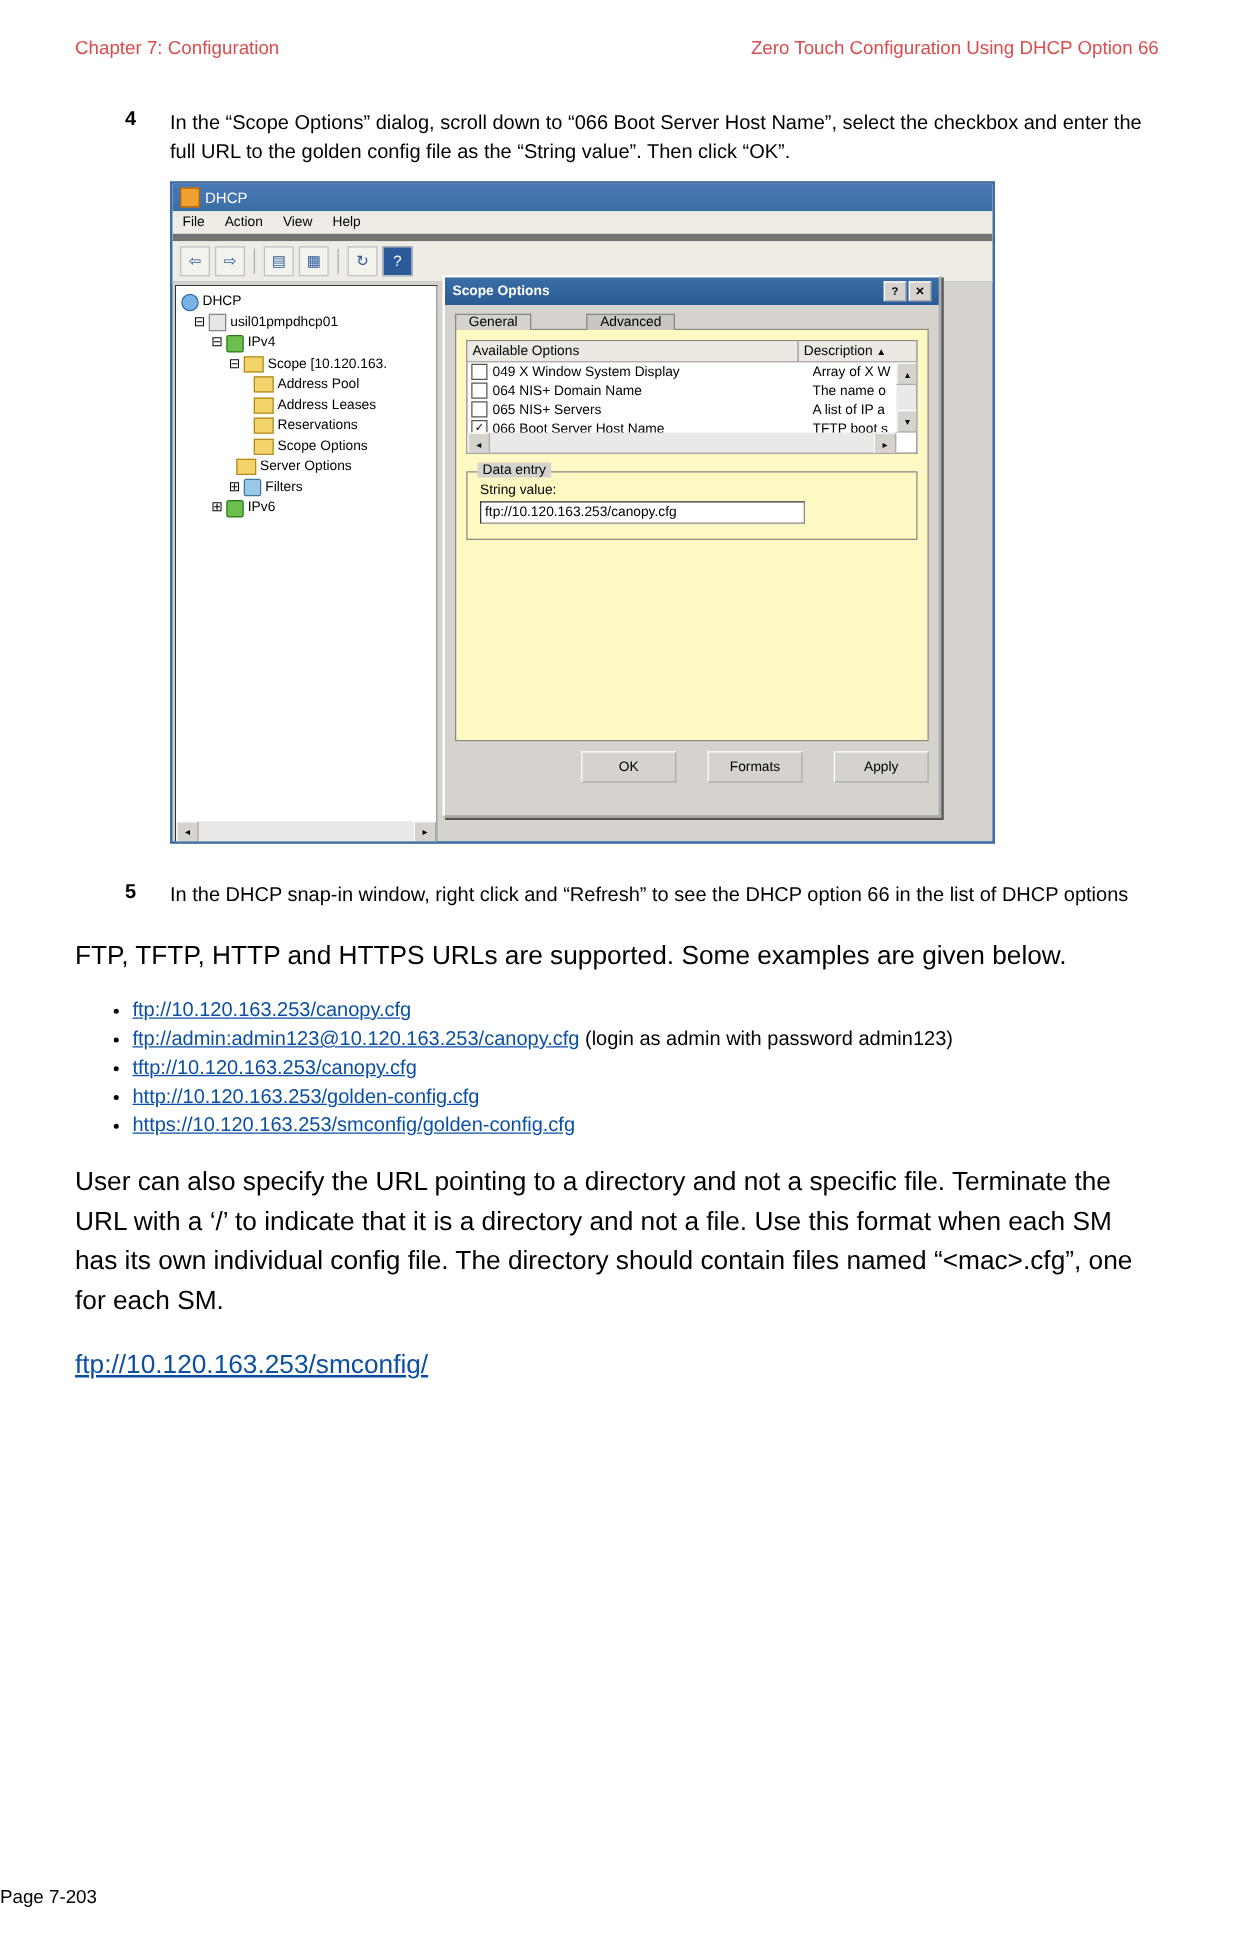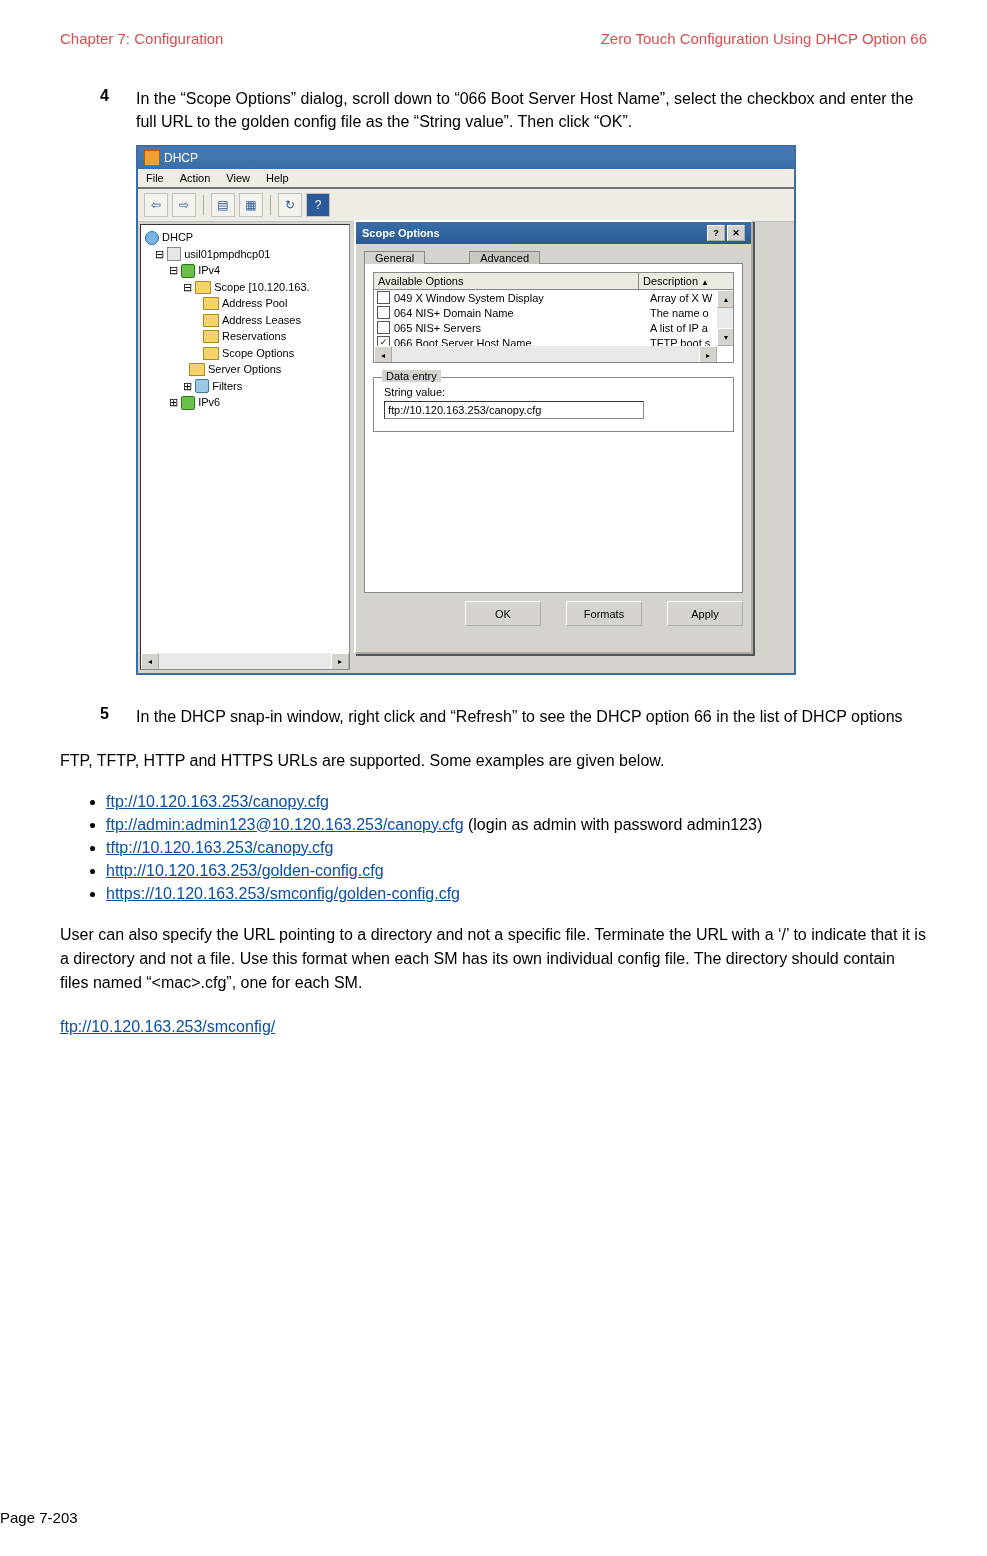--- a/index.html
+++ b/index.html
@@ -63,7 +63,7 @@
     background:#efece6;
     padding:3px 8px;
     font-size:11px;
-    border-bottom:2px solid #737373;
+    border-bottom:6px solid #737373;
     display:flex;
     gap:16px;
   }

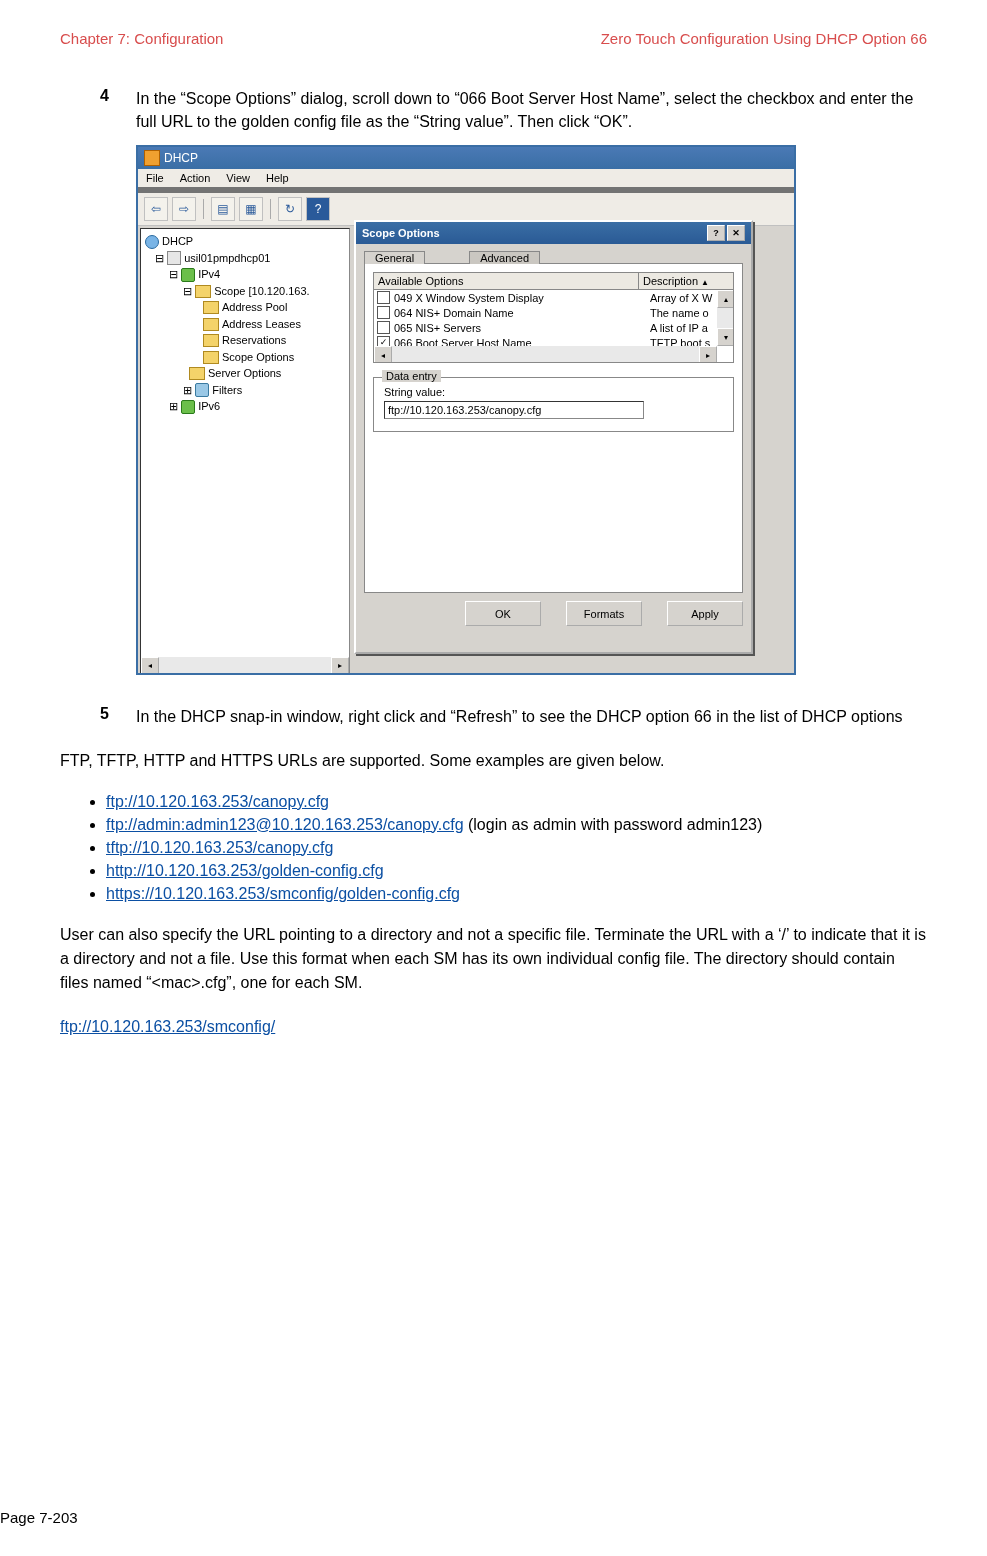--- a/index.html
+++ b/index.html
@@ -120,7 +120,7 @@
   .tab{border:1px solid #888;border-bottom:none;background:#d6d3ce;padding:0 10px;font-size:11px;position:relative;top:1px;}
   .tab.active{background:#d6d3ce;z-index:2;}
   .tab.inactive{background:#cac7c1;margin-left:44px;}
-  .tabpanel{margin:0 8px;border:1px solid #888;background:#ffffff;padding:8px;height:330px;box-sizing:border-box;display:flex;flex-direction:column;}
+  .tabpanel{margin:0 8px;border:1px solid #888;background:#fef9c3;padding:8px;height:330px;box-sizing:border-box;display:flex;flex-direction:column;}
   .listhdr{display:flex;background:#d6d3ce;border:1px solid #888;font-size:11px;}
   .listhdr .c1{flex:1;border-right:1px solid #888;padding:2px 4px;background:#ece9e2;}
   .listhdr .c2{width:86px;padding:2px 4px;background:#ece9e2;}

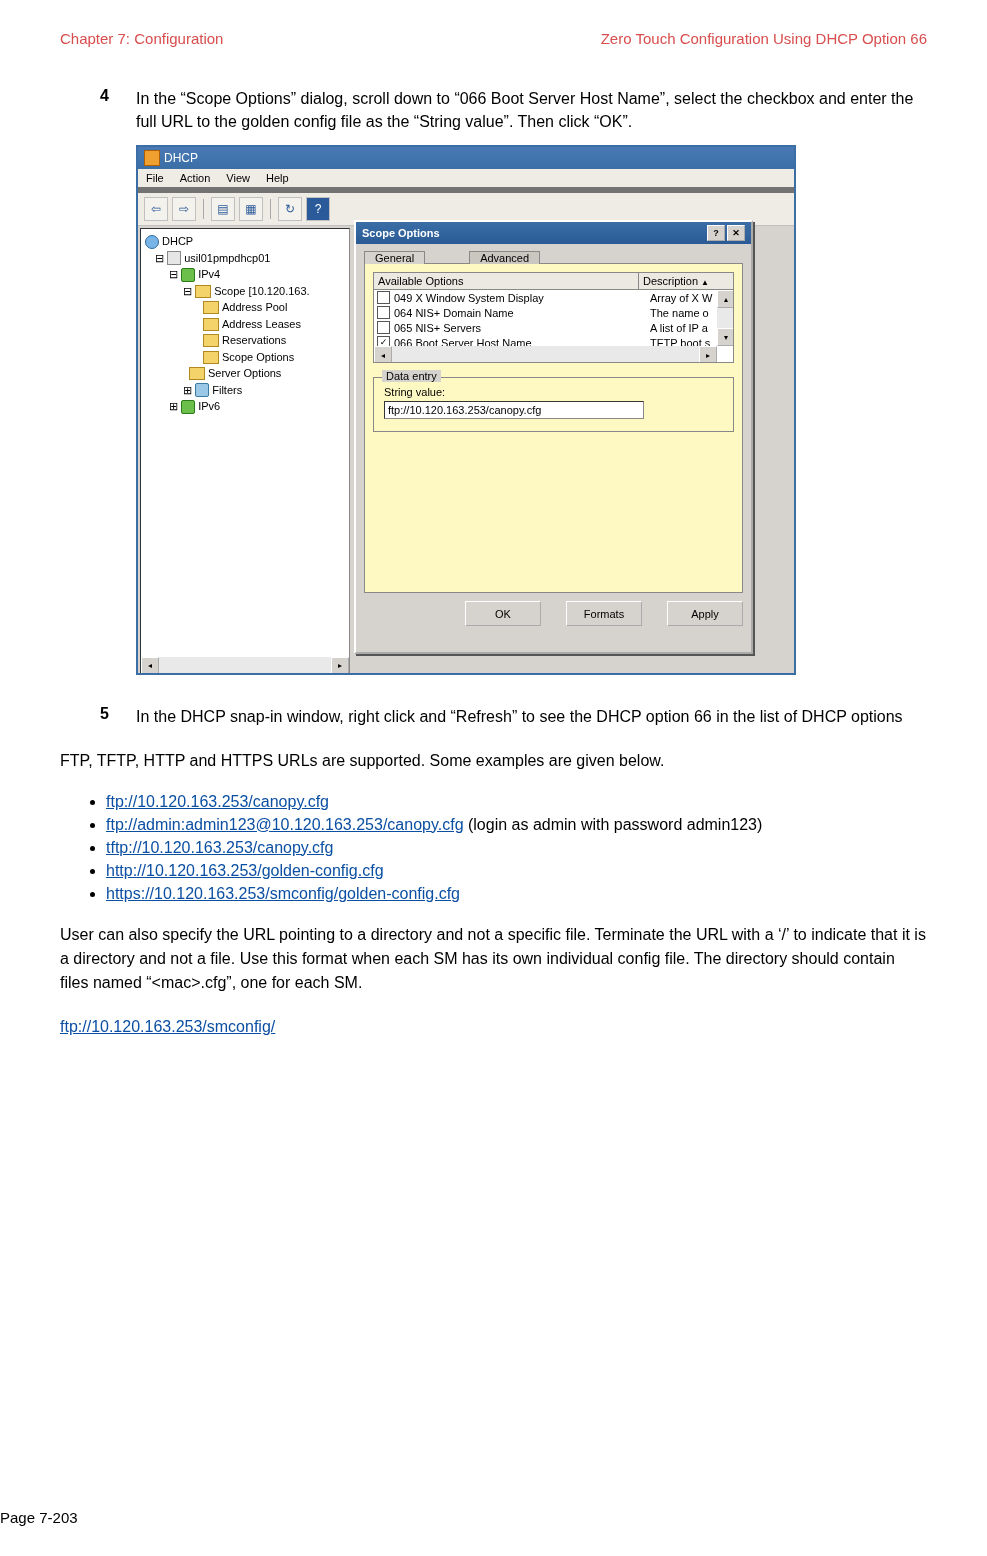--- a/index.html
+++ b/index.html
@@ -140,7 +140,7 @@
   .btn{width:74px;height:23px;border:1px outset #fff;background:#d6d3ce;font-size:11px;display:flex;align-items:center;justify-content:center;}
   
   h2.section { font-family: Arial, sans-serif; font-size:26px; font-weight:bold; margin:24px 0 12px 0; }
-  .body-text { font-size:16px; line-height:1.5; margin:20px 0; }
+  .body-text { font-size:21px; line-height:1.5; margin:20px 0; }
   ul.urls { margin:6px 0 10px 0; padding-left:46px;}
   ul.urls li { font-size:16px; margin:5px 0; list-style:disc;}
   .link { color:#0b4fa3; text-decoration:underline;}

